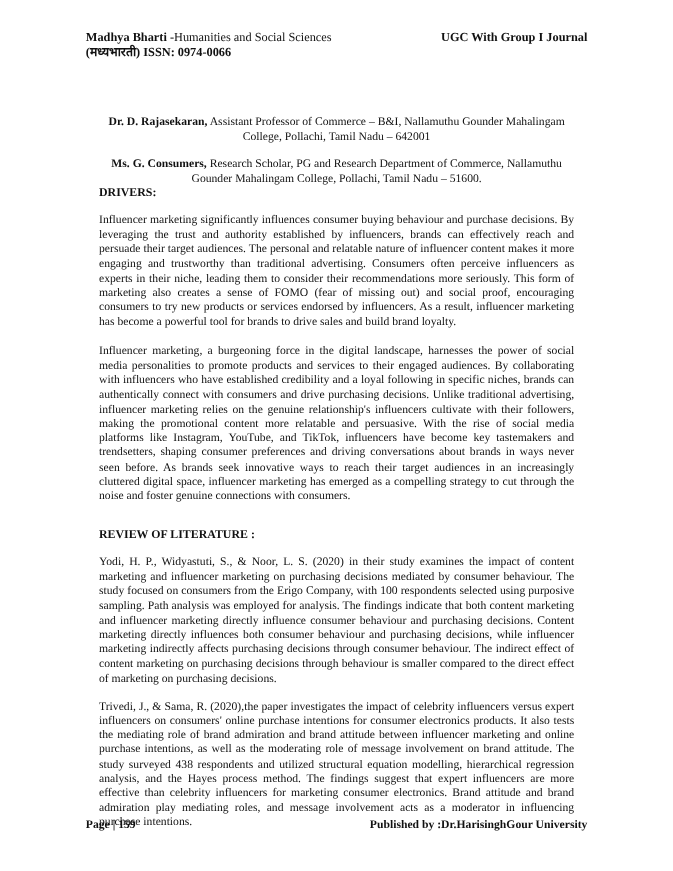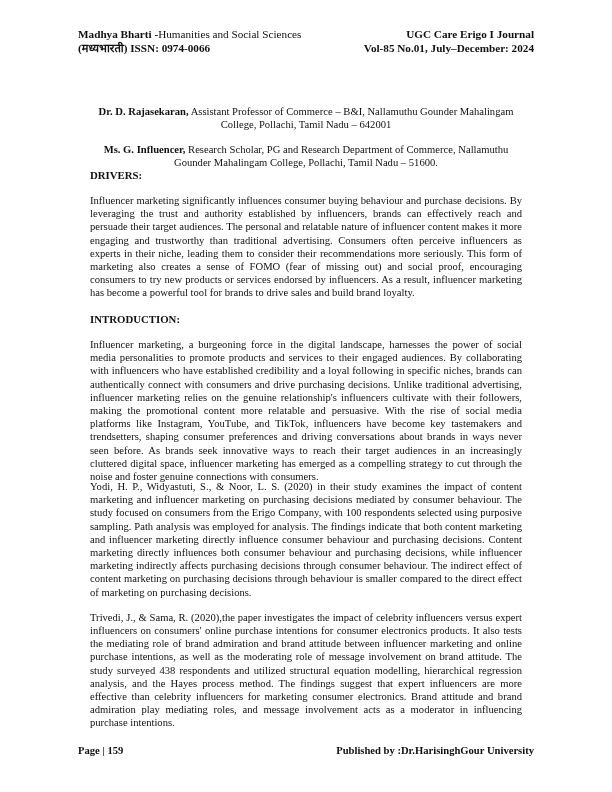--- a/index.html
+++ b/index.html
@@ -32,7 +32,7 @@
 
   <div class="hdr-row" id="hdr1">
     <span><b>Madhya Bharti -</b><span>Humanities and Social Sciences</span></span>
-    <b>UGC Care Erigo I Journal</b>
+    <b>UGC With Group I Journal</b>
   </div>
   <div class="hdr-row" id="hdr2">
     <b><span>(मध्यभारती)</span> <span>ISSN: 0974-0066</span></b>

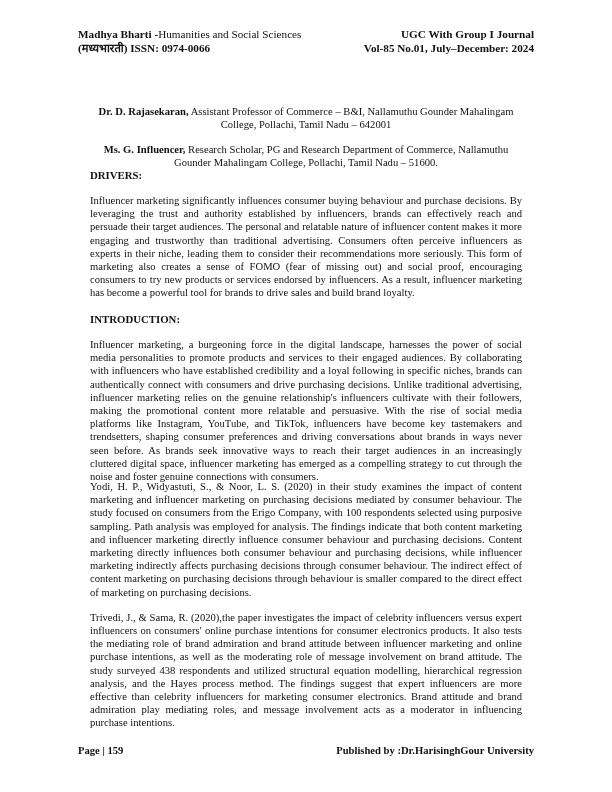--- a/index.html
+++ b/index.html
@@ -36,7 +36,6 @@
   </div>
   <div class="hdr-row" id="hdr2">
     <b><span>(मध्यभारती)</span> <span>ISSN: 0974-0066</span></b>
-    <b>Vol-85 No.01, July–December: 2024</b>
   </div>
 
 

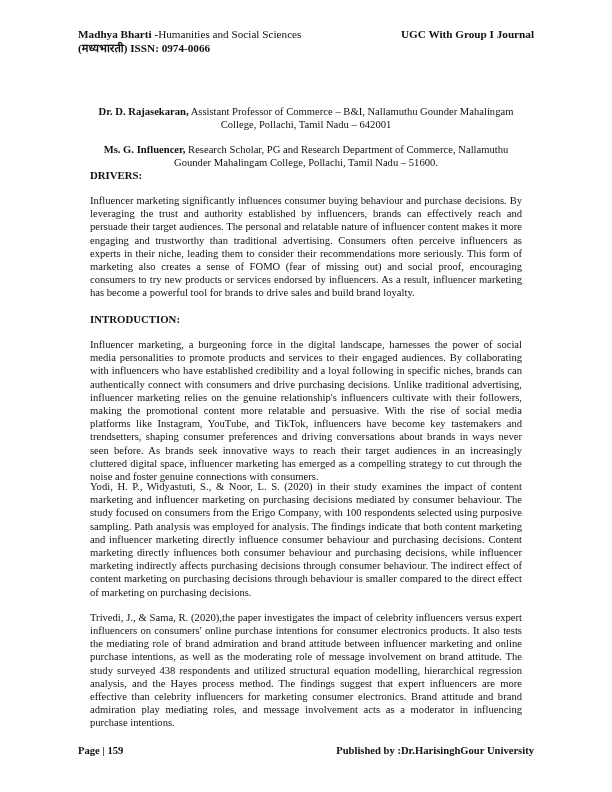--- a/index.html
+++ b/index.html
@@ -41,7 +41,7 @@
 
   <div class="authors">
     <p><b>Dr. D. Rajasekaran,</b><span> Assistant Professor of Commerce – B&amp;I, Nallamuthu Gounder Mahalingam College, Pollachi, Tamil Nadu – 642001</span></p>
-    <p><b>Ms. G. Influencer,</b><span> Research Scholar, PG and Research Department of Commerce, Nallamuthu Gounder Mahalingam College, Pollachi, Tamil Nadu – 51600.</span></p>
+    <p><b>Ms. G. Consumers,</b><span> Research Scholar, PG and Research Department of Commerce, Nallamuthu Gounder Mahalingam College, Pollachi, Tamil Nadu – 51600.</span></p>
   </div>
 
   <div class="block" style="top:157px;">

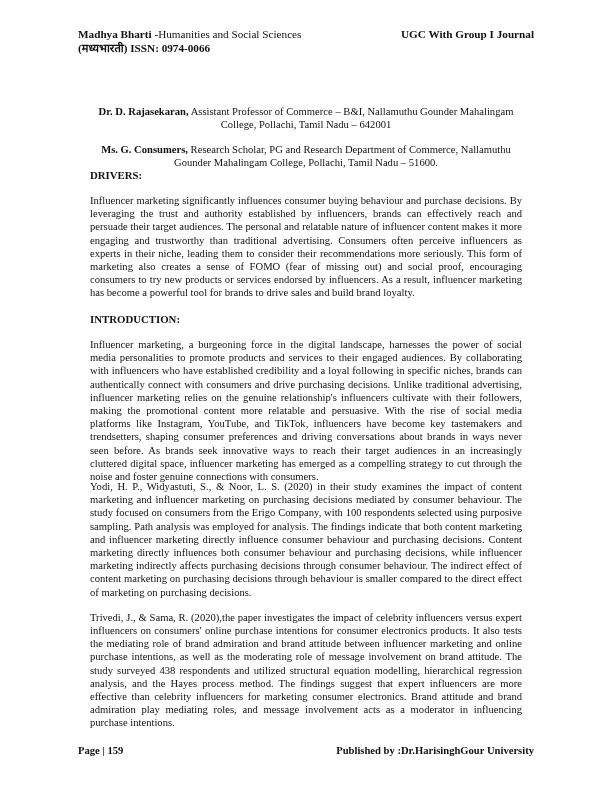--- a/index.html
+++ b/index.html
@@ -50,7 +50,6 @@
   </div>
 
   <div class="block" style="top:301px;">
-    <p class="heading">INTRODUCTION:</p>
     <p>Influencer marketing, a burgeoning force in the digital landscape, harnesses the power of social media personalities to promote products and services to their engaged audiences. By collaborating with influencers who have established credibility and a loyal following in specific niches, brands can authentically connect with consumers and drive purchasing decisions. Unlike traditional advertising, influencer marketing relies on the genuine relationship's influencers cultivate with their followers, making the promotional content more relatable and persuasive. With the rise of social media platforms like Instagram, YouTube, and TikTok, influencers have become key tastemakers and trendsetters, shaping consumer preferences and driving conversations about brands in ways never seen before. As brands seek innovative ways to reach their target audiences in an increasingly cluttered digital space, influencer marketing has emerged as a compelling strategy to cut through the noise and foster genuine connections with consumers.</p>
   </div>
 

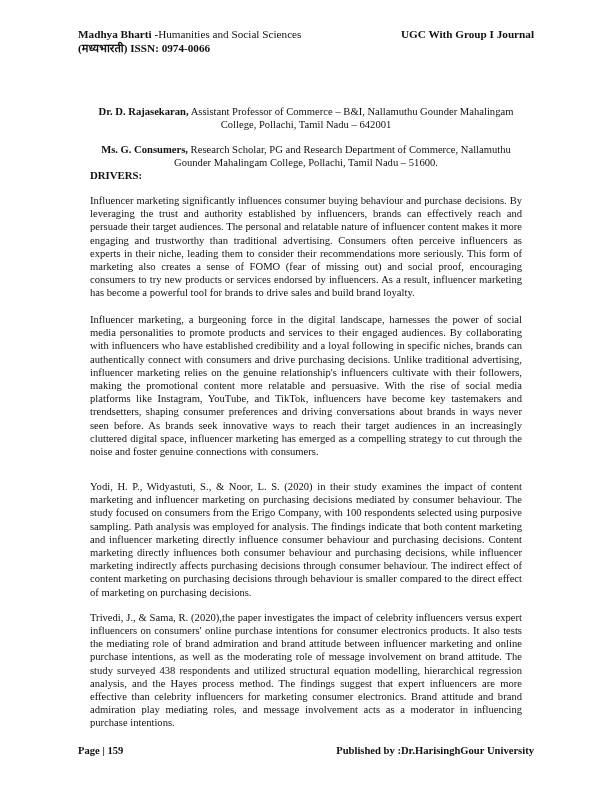--- a/index.html
+++ b/index.html
@@ -54,6 +54,7 @@
   </div>
 
   <div class="block" style="top:468px;">
+    <p class="heading">REVIEW OF LITERATURE :</p>
     <p class="ref"><b>Yodi, H. P., Widyastuti, S., &amp; Noor, L. S. (2020)</b><span> in their study examines the impact of content marketing and influencer marketing on purchasing decisions mediated by consumer behaviour. The study focused on consumers from the Erigo Company, with 100 respondents selected using purposive sampling. Path analysis was employed for analysis. The findings indicate that both content marketing and influencer marketing directly influence consumer behaviour and purchasing decisions. Content marketing directly influences both consumer behaviour and purchasing decisions, while influencer marketing indirectly affects purchasing decisions through consumer behaviour. The indirect effect of content marketing on purchasing decisions through behaviour is smaller compared to the direct effect of marketing on purchasing decisions.</span></p>
     <p class="ref"><b>Trivedi, J., &amp; Sama, R. (2020),</b><span>the paper investigates the impact of celebrity influencers versus expert influencers on consumers' online purchase intentions for consumer electronics products. It also tests the mediating role of brand admiration and brand attitude between influencer marketing and online purchase intentions, as well as the moderating role of message involvement on brand attitude. The study surveyed 438 respondents and utilized structural equation modelling, hierarchical regression analysis, and the Hayes process method. The findings suggest that expert influencers are more effective than celebrity influencers for marketing consumer electronics. Brand attitude and brand admiration play mediating roles, and message involvement acts as a moderator in influencing purchase intentions.</span></p>
   </div>

